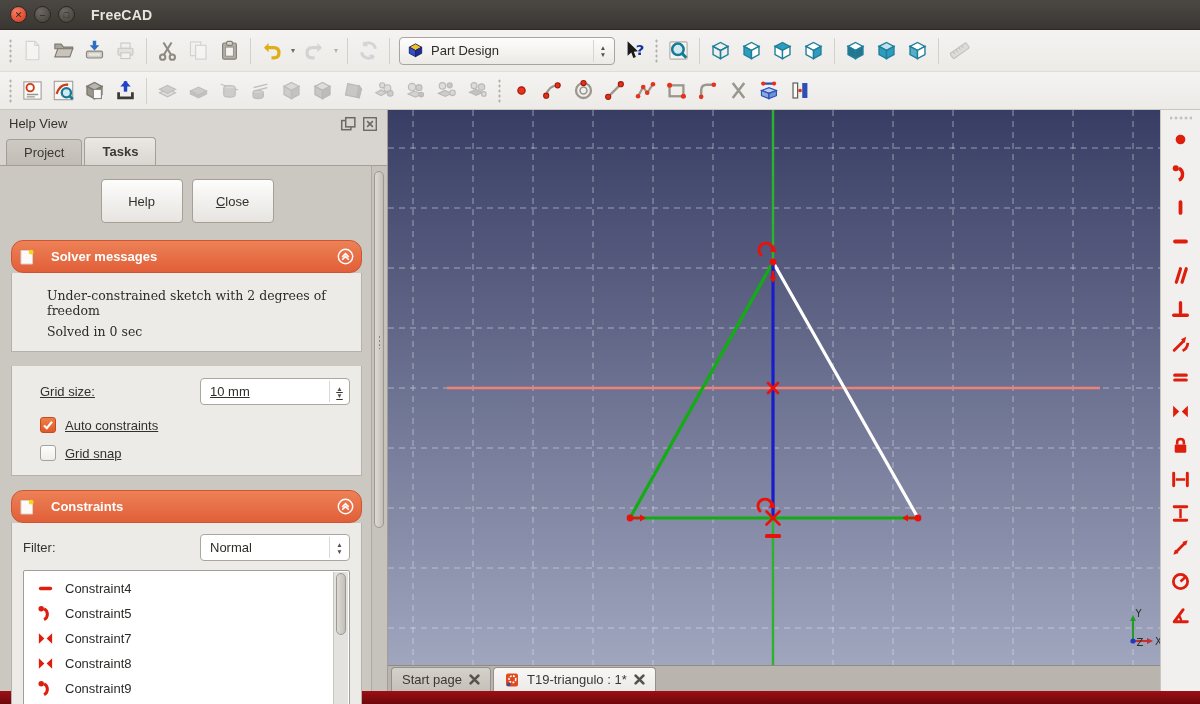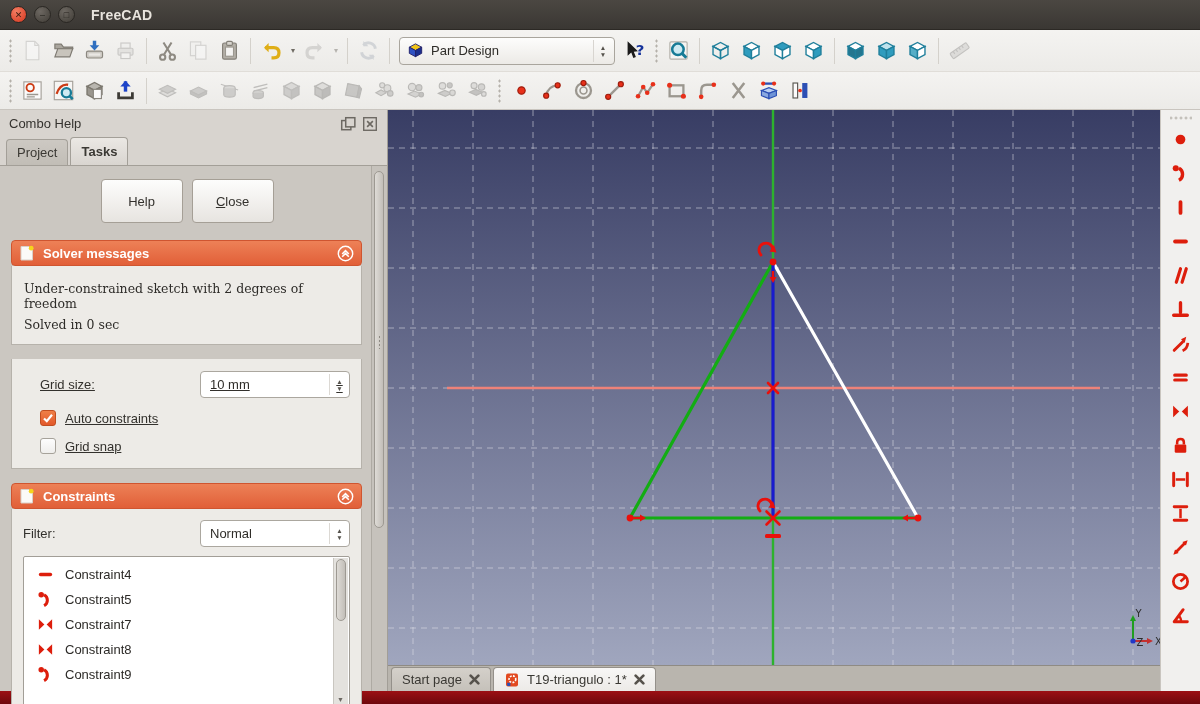--- a/index.html
+++ b/index.html
@@ -479,7 +479,7 @@
 
     <div class="left-panel">
       <div class="combo-header">
-        <span>Combo Help</span>
+        <span>Help View</span>
         <span class="spacer"></span>
         <span class="dockbtn">
           <svg viewBox="0 0 14 14">

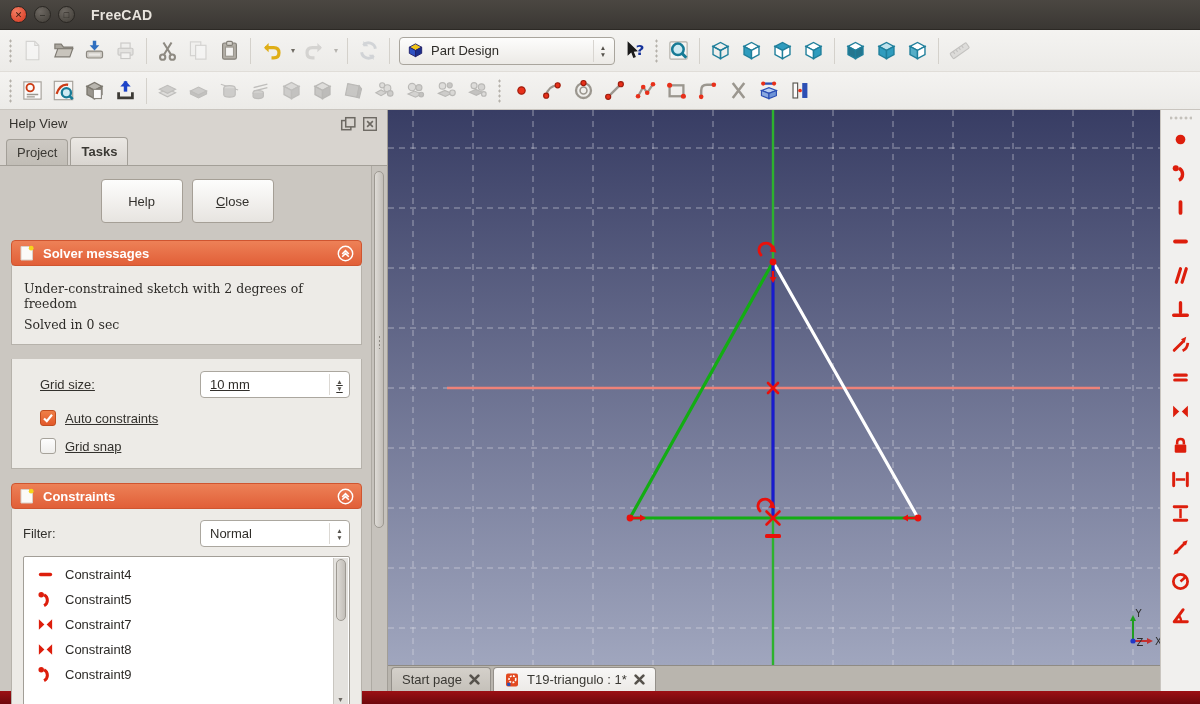--- a/index.html
+++ b/index.html
@@ -44,7 +44,7 @@
   .combo-header .spacer{flex:1;}
   .dockbtn{width:16px;height:14px;display:flex;align-items:center;justify-content:center;margin-left:6px;}
   .tabs{display:flex;height:28px;align-items:flex-end;padding-left:6px;gap:2px;}
-  .tab{height:25px;display:flex;align-items:center;padding:0 10px;font-size:13px;color:#3b3934;
+  .tab{height:25px;display:flex;align-items:center;padding:0 17px;font-size:13px;color:#3b3934;
     border:1px solid #a39f98;border-bottom:none;border-radius:4px 4px 0 0;
     background:linear-gradient(#cdc9c3,#c1bdb6);}
   .tab.active{background:linear-gradient(#ebe8e4,#d9d5d0);height:27px;font-weight:bold;position:relative;z-index:2;}

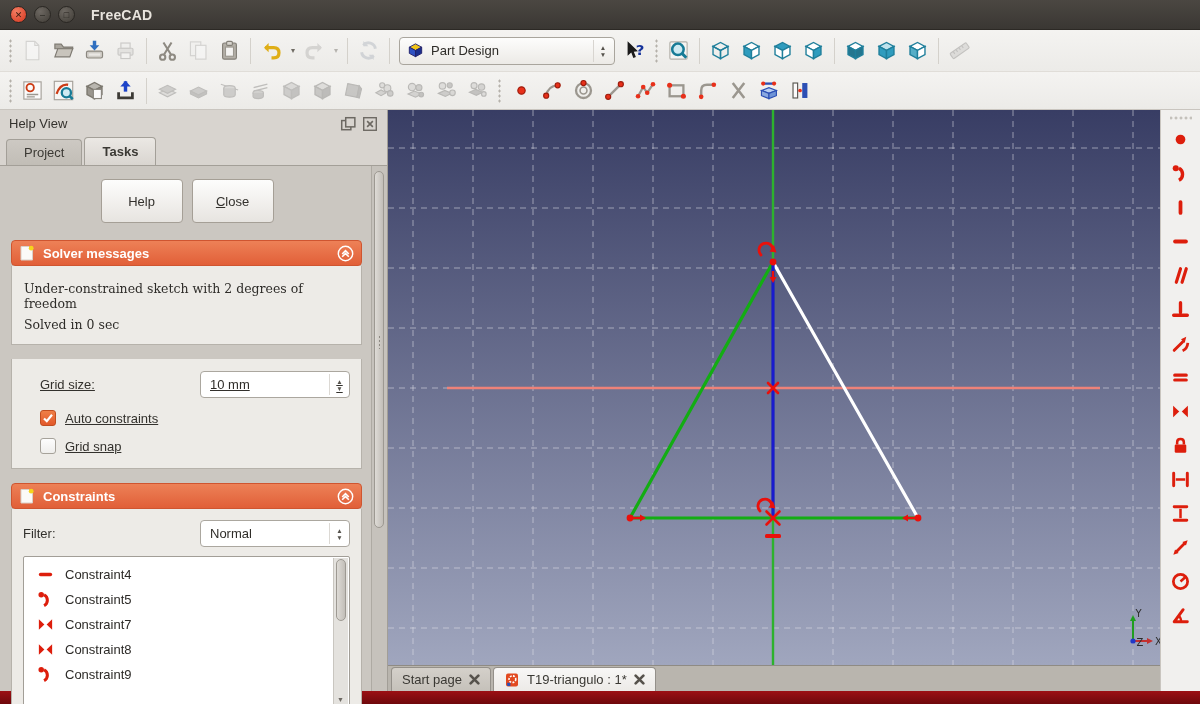--- a/index.html
+++ b/index.html
@@ -54,8 +54,8 @@
   .btn{min-width:82px;height:44px;border:1px solid #a59f96;border-radius:4px;font-size:13px;color:#33312d;
     background:linear-gradient(#fdfdfc,#e7e4e0);display:flex;align-items:center;justify-content:center;box-sizing:border-box;}
   .section{margin:0 3px 14px 2px;}
-  .sec-header{height:26px;display:flex;align-items:center;gap:8px;padding:0 7px;
-    background:linear-gradient(#ed8157,#e15f38);border:1px solid #cf5530;border-radius:4px;
+  .sec-header{height:33px;display:flex;align-items:center;gap:16px;padding:0 7px;
+    background:linear-gradient(#ed8157,#e15f38);border:1px solid #cf5530;border-radius:12px;
     color:#fff;font-weight:bold;font-size:13px;box-sizing:border-box;}
   .sec-header svg.page{width:16px;height:16px;}
   .sec-header .collapse{margin-left:auto;width:17px;height:17px;}

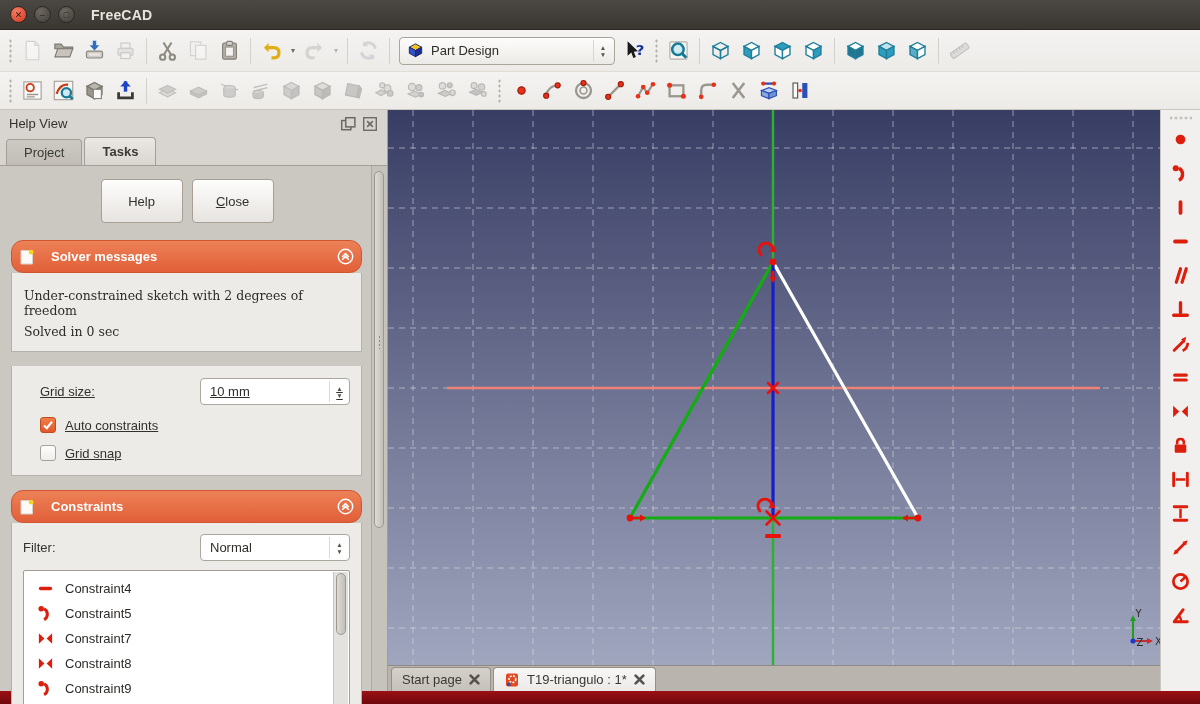--- a/index.html
+++ b/index.html
@@ -62,7 +62,7 @@
   .sec-body{background:#edebe7;border:1px solid #b6b2ab;border-top:none;box-sizing:border-box;}
   .solver-body{padding:9px 12px 12px 12px;font-family:"DejaVu Serif","Liberation Serif",serif;
     font-size:12.5px;color:#2e2c29;}
-  .solver-body div{margin-top:6px;}
+  .solver-body div{margin-top:6px;margin-left:23px;}
   .ec-body{padding:12px 11px 14px 28px;font-size:13px;color:#33312d;text-decoration:underline;}
   .row-flex{display:flex;align-items:center;}
   .row-flex .lbl{flex:1;}

